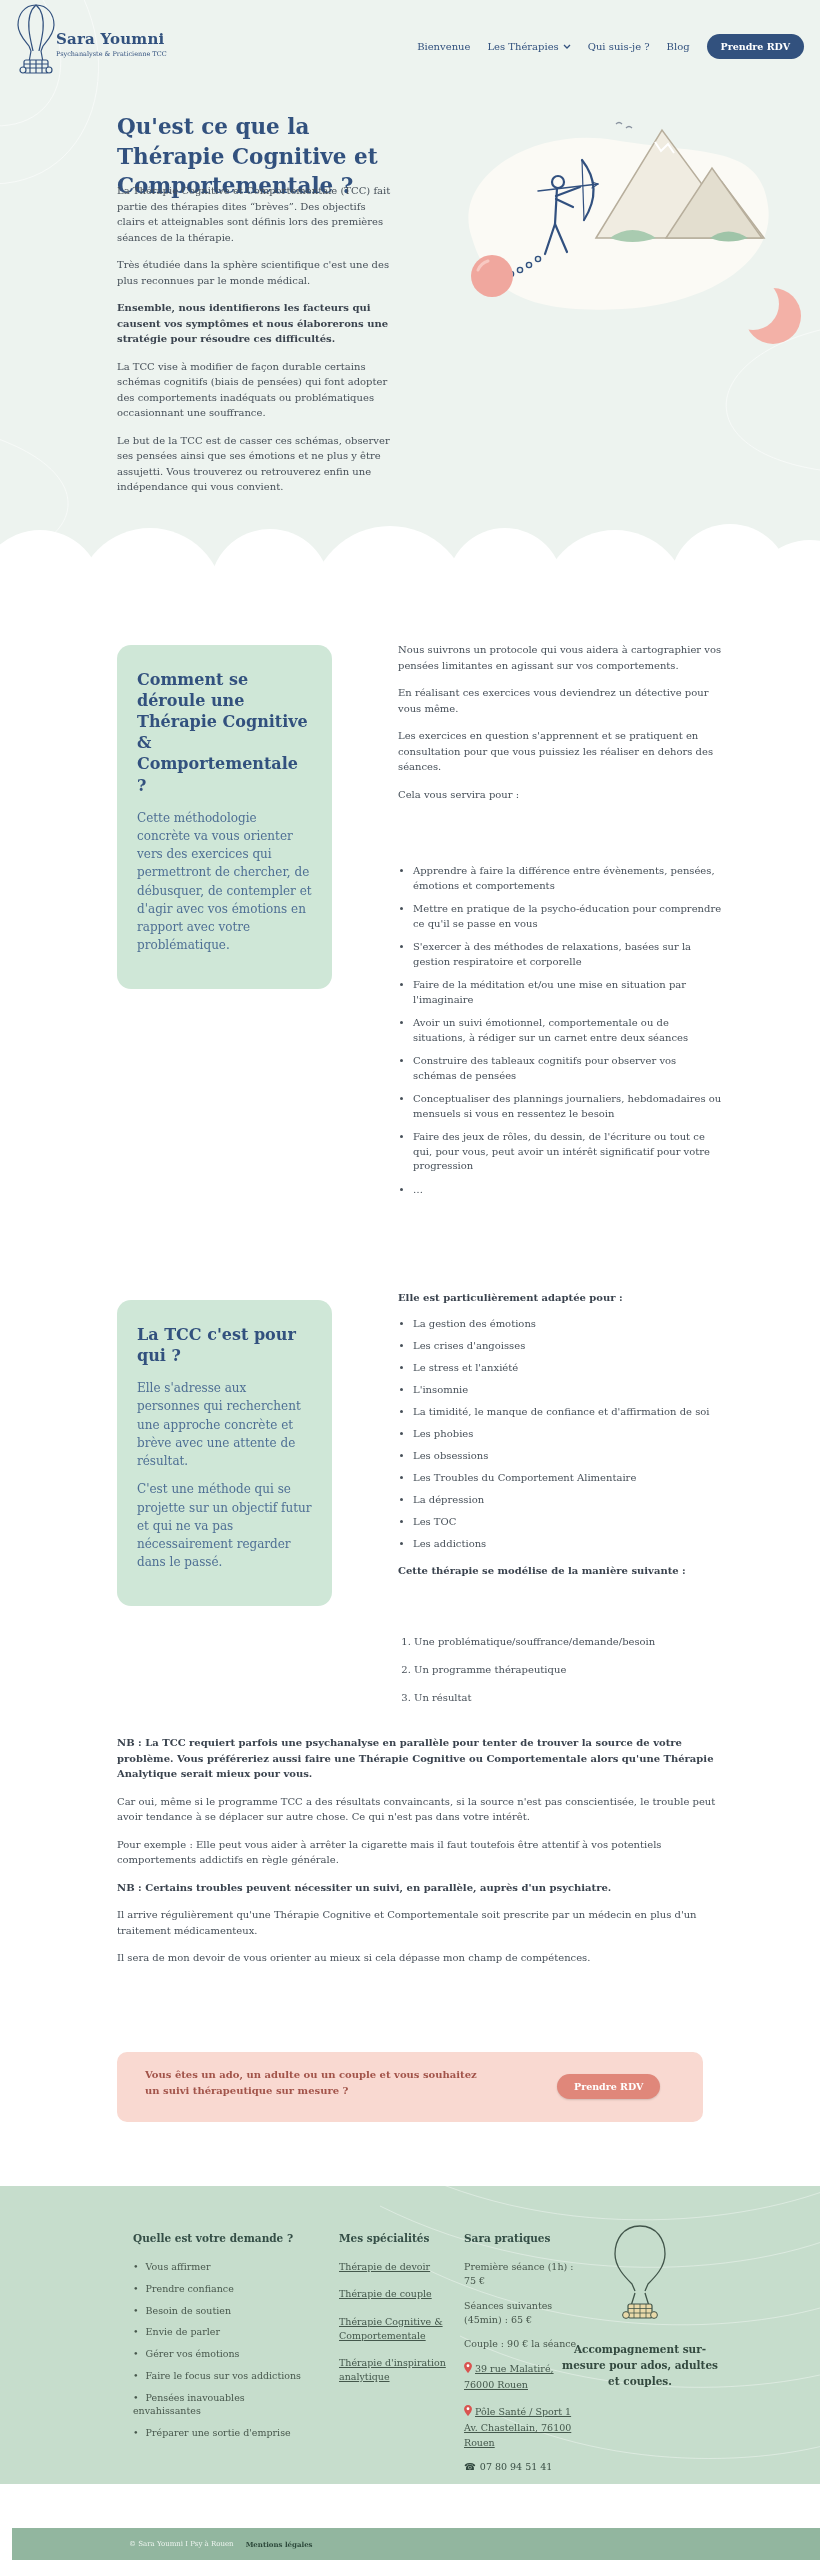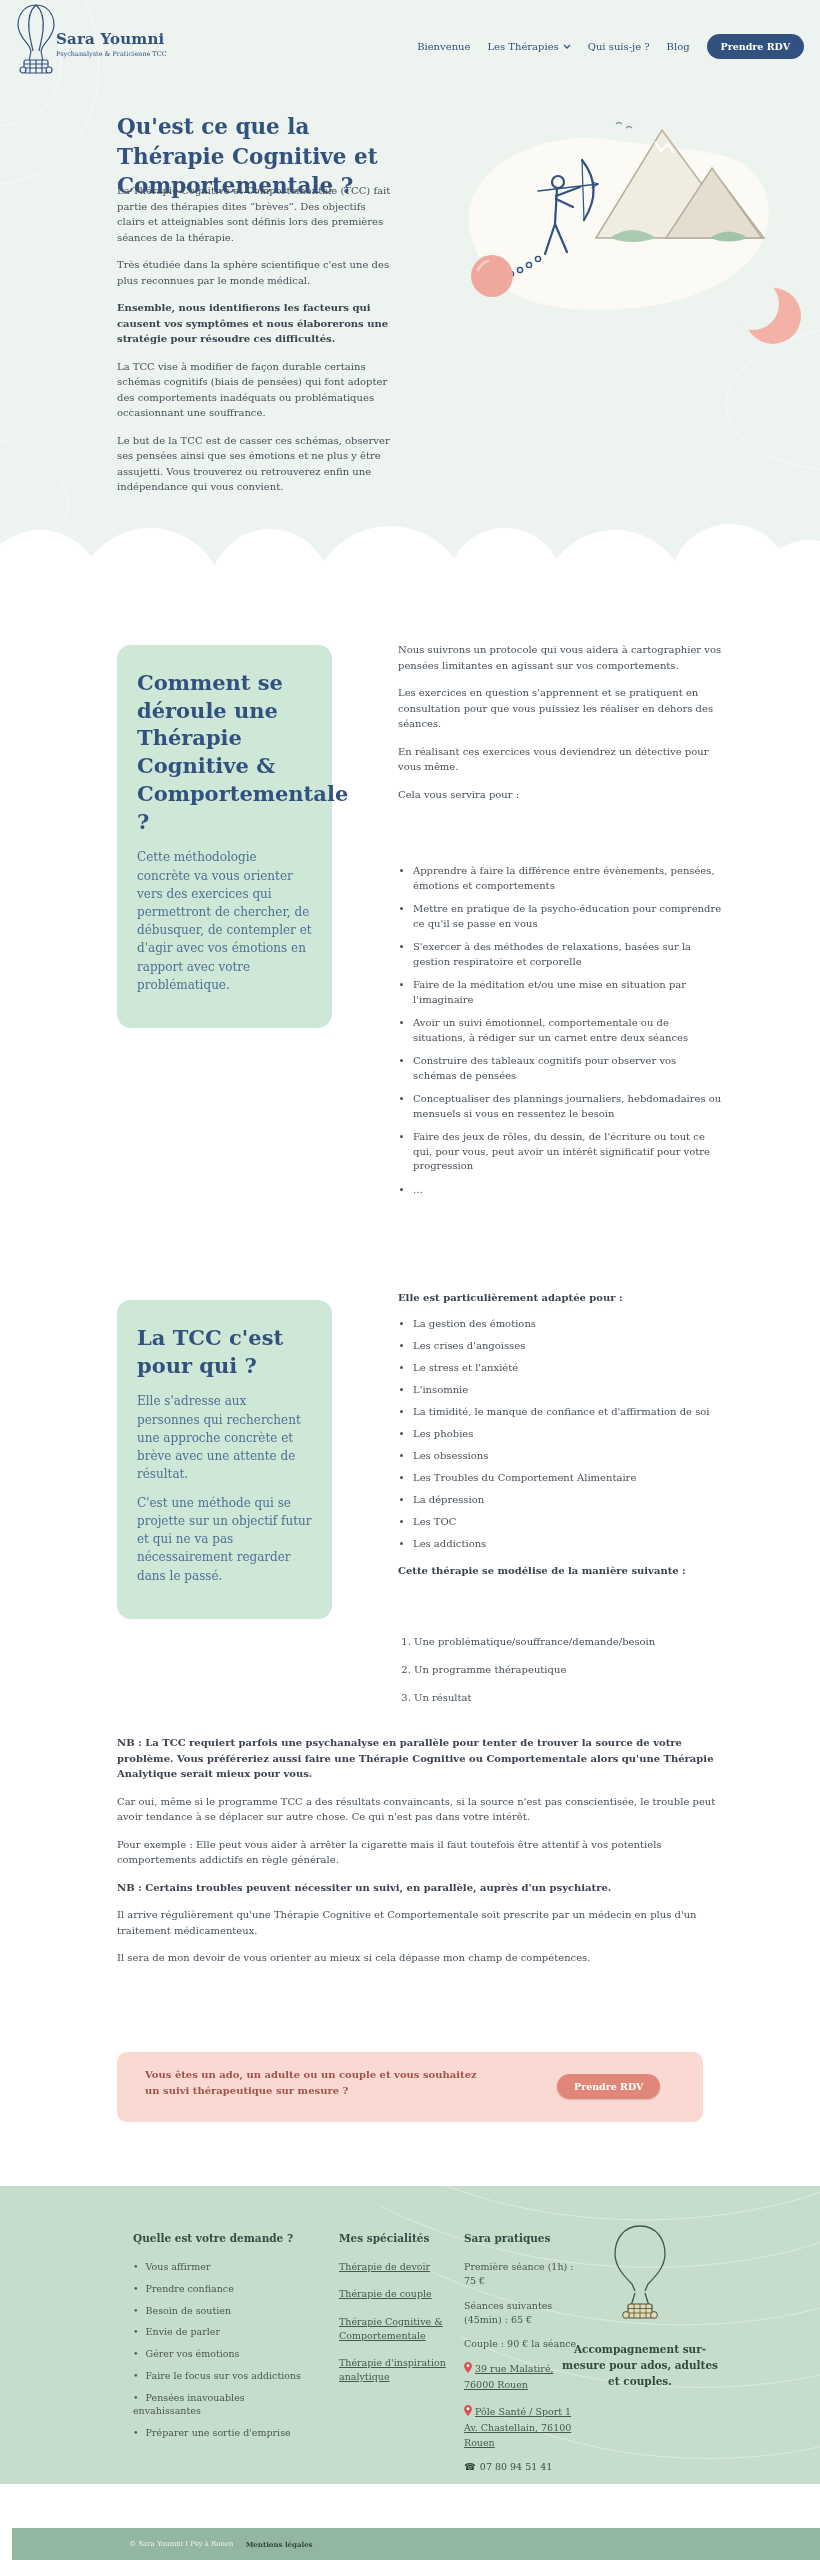--- a/index.html
+++ b/index.html
@@ -43,7 +43,7 @@
   }
   .card1{top:645px;min-height:253px;}
   .card2{top:1300px;min-height:215px;}
-  .card-title{font-size:21px;line-height:1.32;font-weight:bold;color:#32517e;margin:0 0 13px 0;}
+  .card-title{font-size:16px;line-height:1.32;font-weight:bold;color:#32517e;margin:0 0 13px 0;}
   .card-p{font-size:12px;line-height:1.52;color:#4e6f94;margin:0 0 10px 0;}
   .col-right{position:absolute;left:398px;width:325px;}
   .col1{top:642px;}

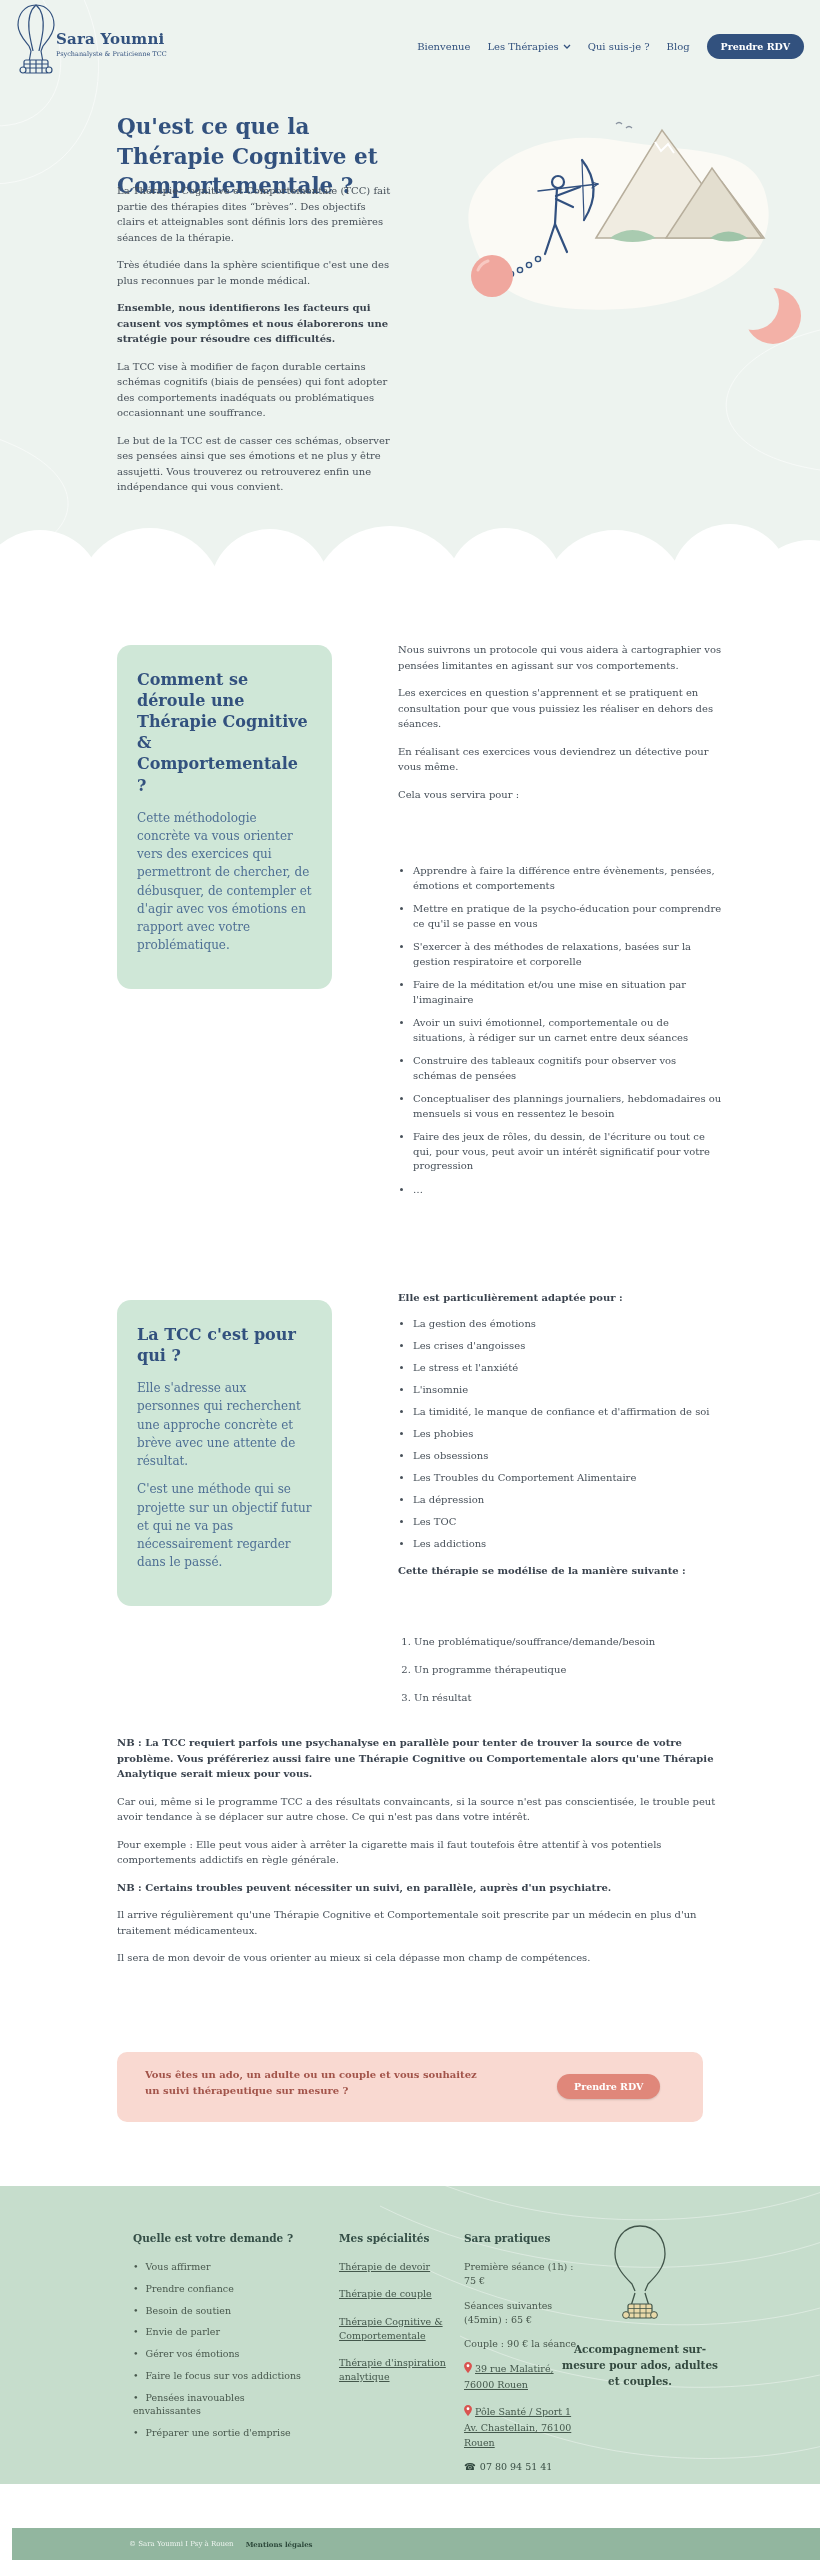--- a/index.html
+++ b/index.html
@@ -225,8 +225,8 @@
 
 <div class="col-right col1">
   <p class="body-p">Nous suivrons un protocole qui vous aidera à cartographier vos pensées limitantes en agissant sur vos comportements.</p>
+  <p class="body-p">En réalisant ces exercices vous deviendrez un détective pour vous même.</p>
   <p class="body-p">Les exercices en question s'apprennent et se pratiquent en consultation pour que vous puissiez les réaliser en dehors des séances.</p>
-  <p class="body-p">En réalisant ces exercices vous deviendrez un détective pour vous même.</p>
   <p class="body-p gap-large">Cela vous servira pour :</p>
   <ul class="bullets">
     <li>Apprendre à faire la différence entre évènements, pensées, émotions et comportements</li>

